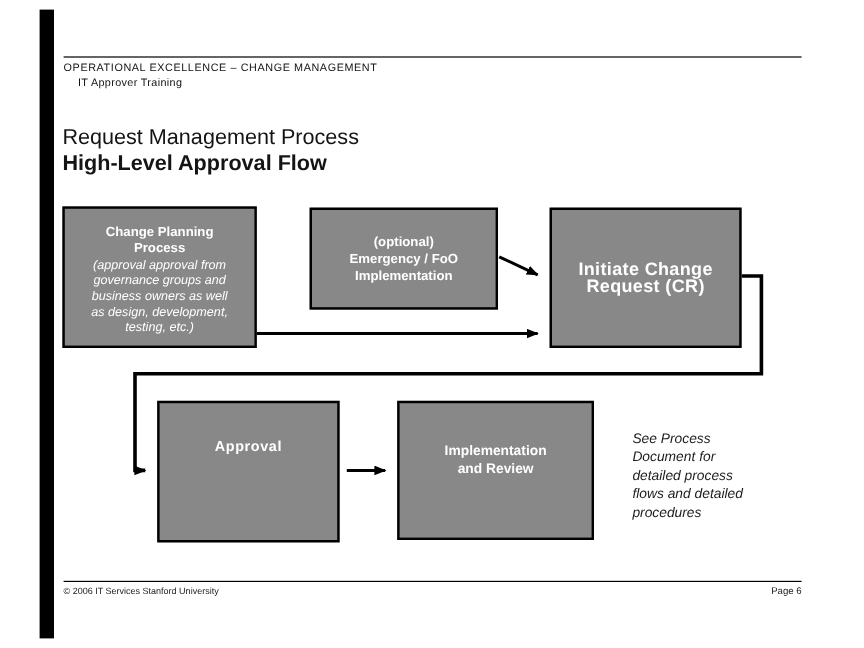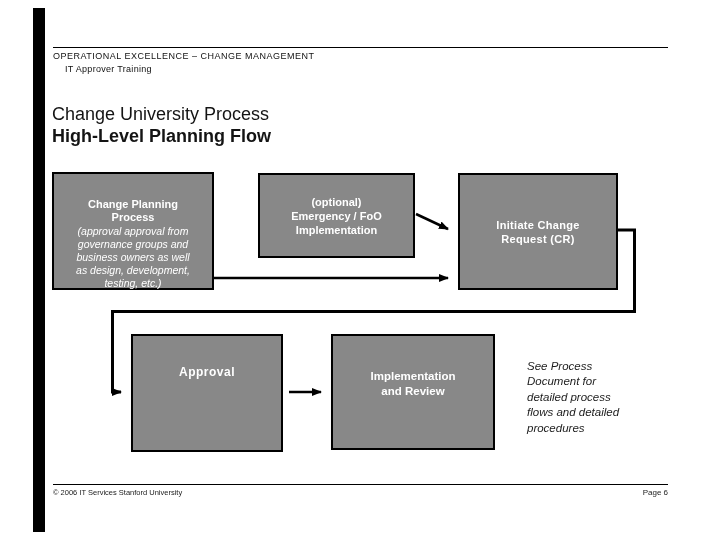--- a/index.html
+++ b/index.html
@@ -51,7 +51,7 @@
   <div class="subhead">IT Approver Training</div>
 
   <div class="title">
-    <div class="t1">Change University Process</div>
+    <div class="t1">Request Management Process</div>
     <div class="t2">High-Level Planning Flow</div>
   </div>
 

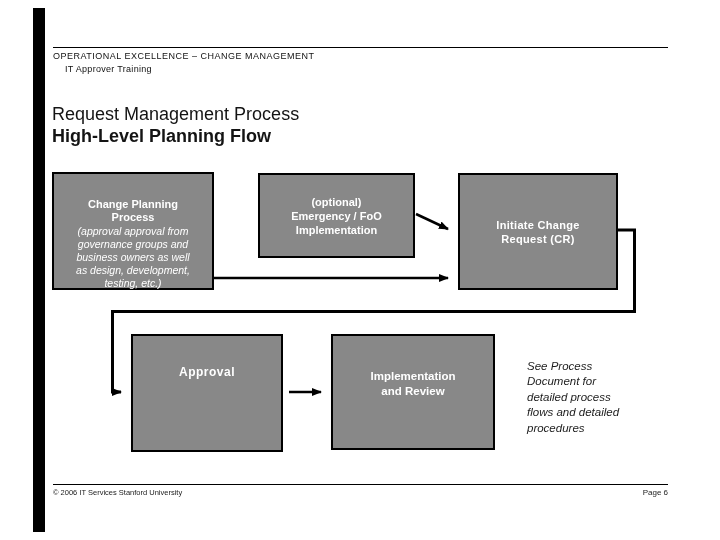--- a/index.html
+++ b/index.html
@@ -52,7 +52,7 @@
 
   <div class="title">
     <div class="t1">Request Management Process</div>
-    <div class="t2">High-Level Planning Flow</div>
+    <div class="t2">High-Level Approval Flow</div>
   </div>
 
   <svg class="connectors" viewBox="0 0 720 540">

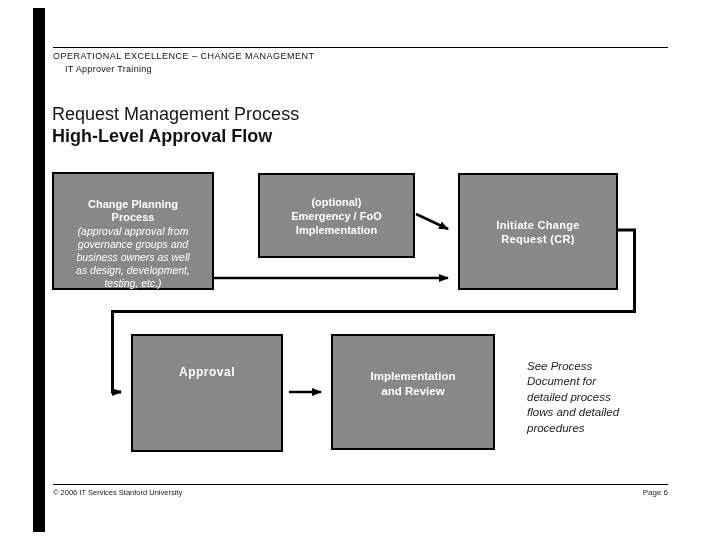--- a/index.html
+++ b/index.html
@@ -20,7 +20,7 @@
     color:var(--box-text,#fff);text-align:center;box-sizing:border-box;
   }
   .pre{white-space:pre-line;}
-  .box-planning{left:52px;top:172px;width:162px;height:118px;padding-top:24px;}
+  .box-planning{left:52px;top:172px;width:162px;height:118px;padding-top:14px;}
   .box-planning .bt{font-size:11px;font-weight:bold;line-height:13px;}
   .box-planning .bd{font-size:10.5px;font-style:italic;line-height:13px;margin-top:1px;}
   .box-emergency{left:258px;top:173px;width:157px;height:85px;display:flex;align-items:center;justify-content:center;}

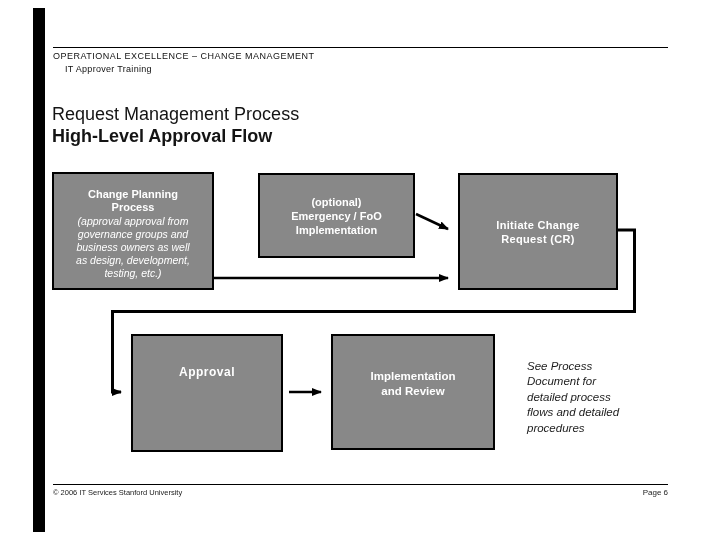--- a/index.html
+++ b/index.html
@@ -26,7 +26,7 @@
   .box-emergency{left:258px;top:173px;width:157px;height:85px;display:flex;align-items:center;justify-content:center;}
   .box-emergency .bt{font-size:11px;font-weight:bold;line-height:14px;}
   .box-initiate{left:458px;top:173px;width:160px;height:117px;display:flex;align-items:center;justify-content:center;}
-  .box-initiate .bt{font-size:11px;font-weight:bold;line-height:14px;letter-spacing:.3px;}
+  .box-initiate .bt{font-size:15px;font-weight:bold;line-height:14px;letter-spacing:.3px;}
   .box-approval{left:131px;top:334px;width:152px;height:118px;padding-top:29px;}
   .box-approval .bt{font-size:12px;font-weight:bold;letter-spacing:.5px;}
   .box-implementation{left:331px;top:334px;width:164px;height:116px;padding-top:33px;}

